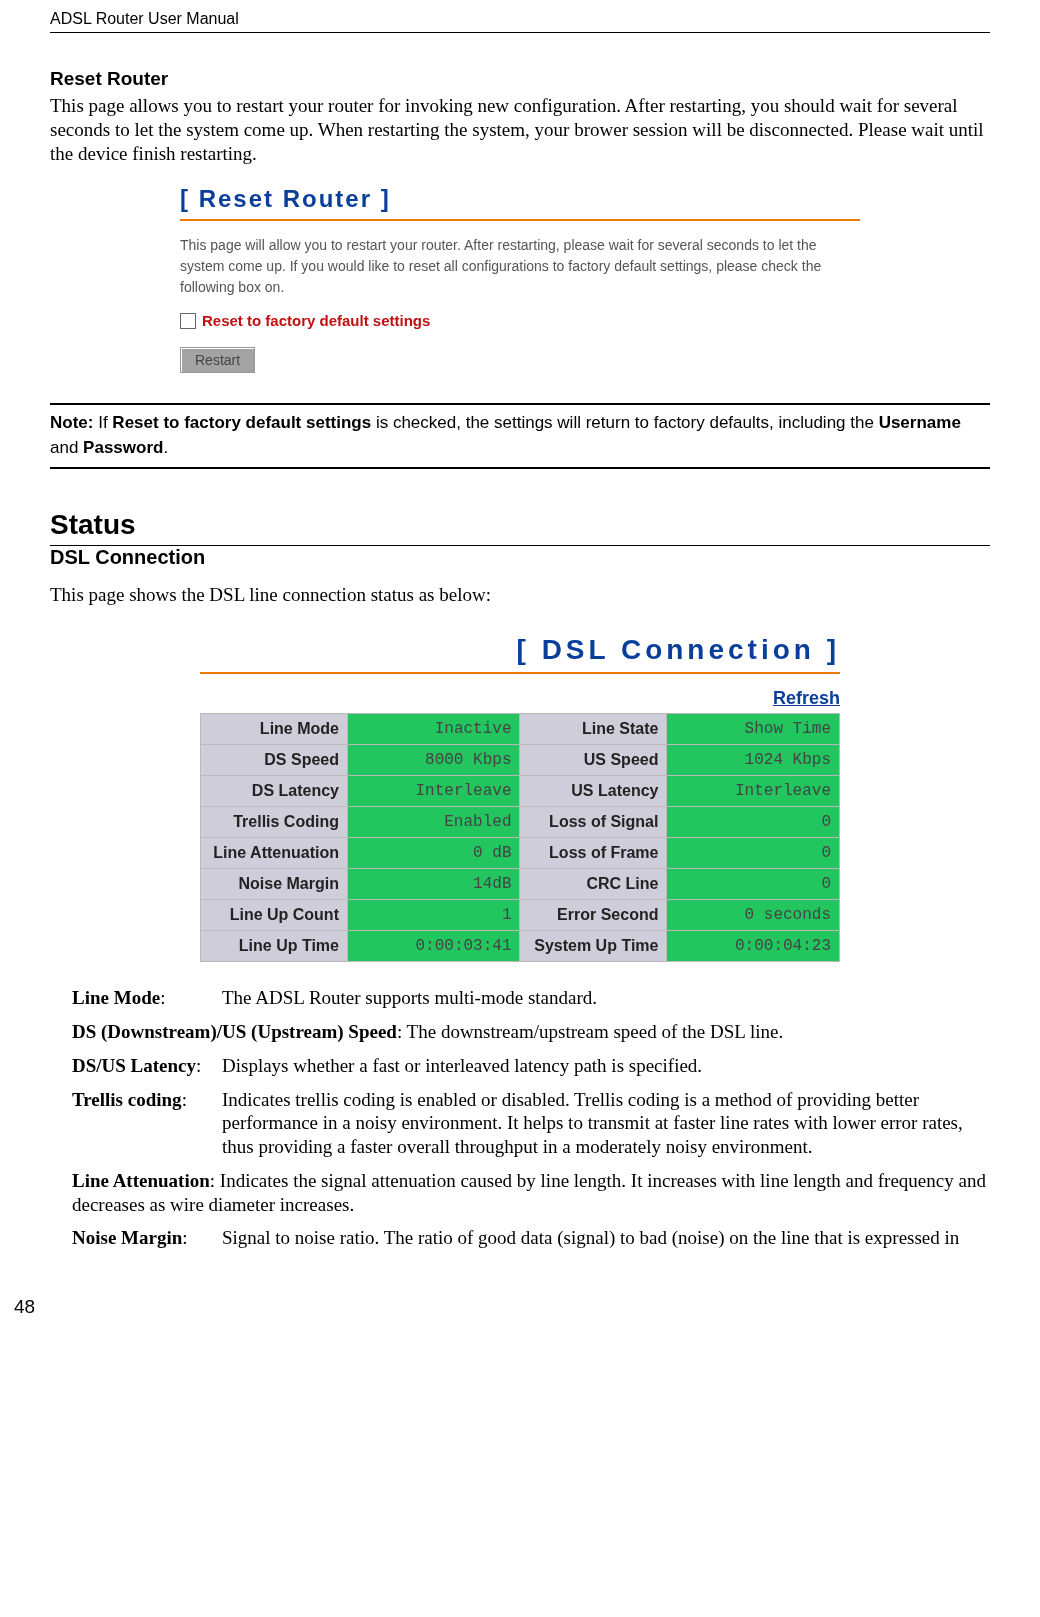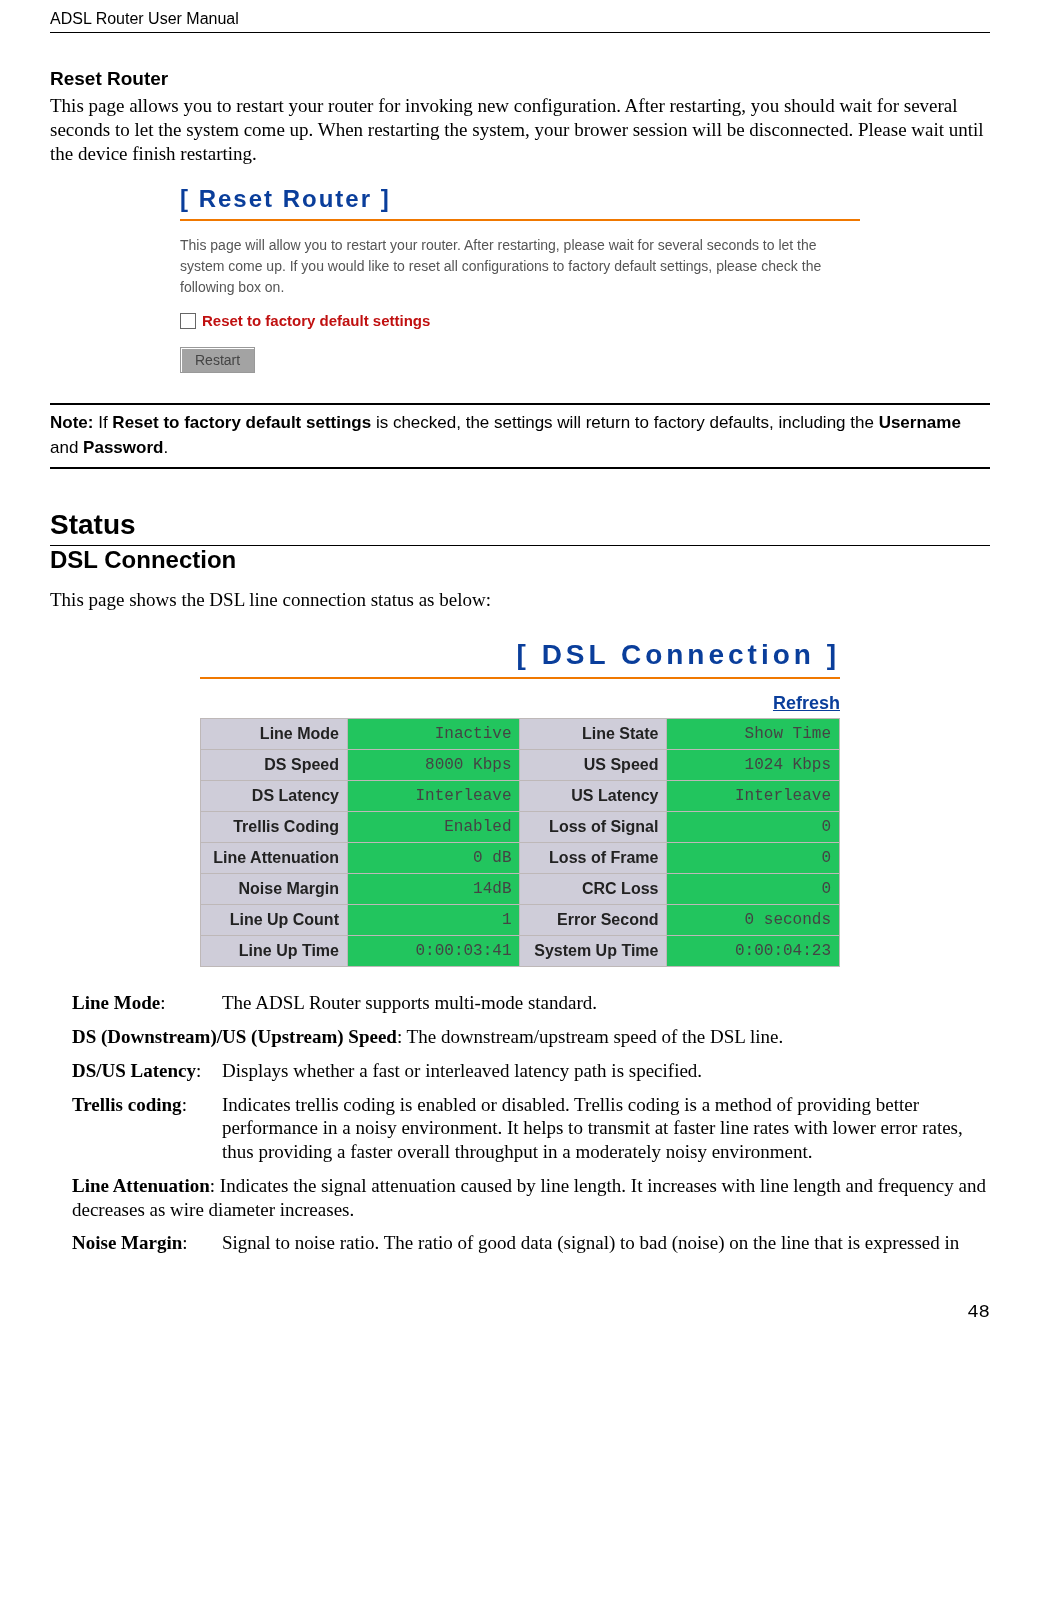--- a/index.html
+++ b/index.html
@@ -100,7 +100,7 @@
   .h2 {
     font-family: Verdana, Geneva, sans-serif;
     font-weight: bold;
-    font-size: 24px;
+    font-size: 20px;
     margin-bottom: 14px;
   }
   .dsl-box {

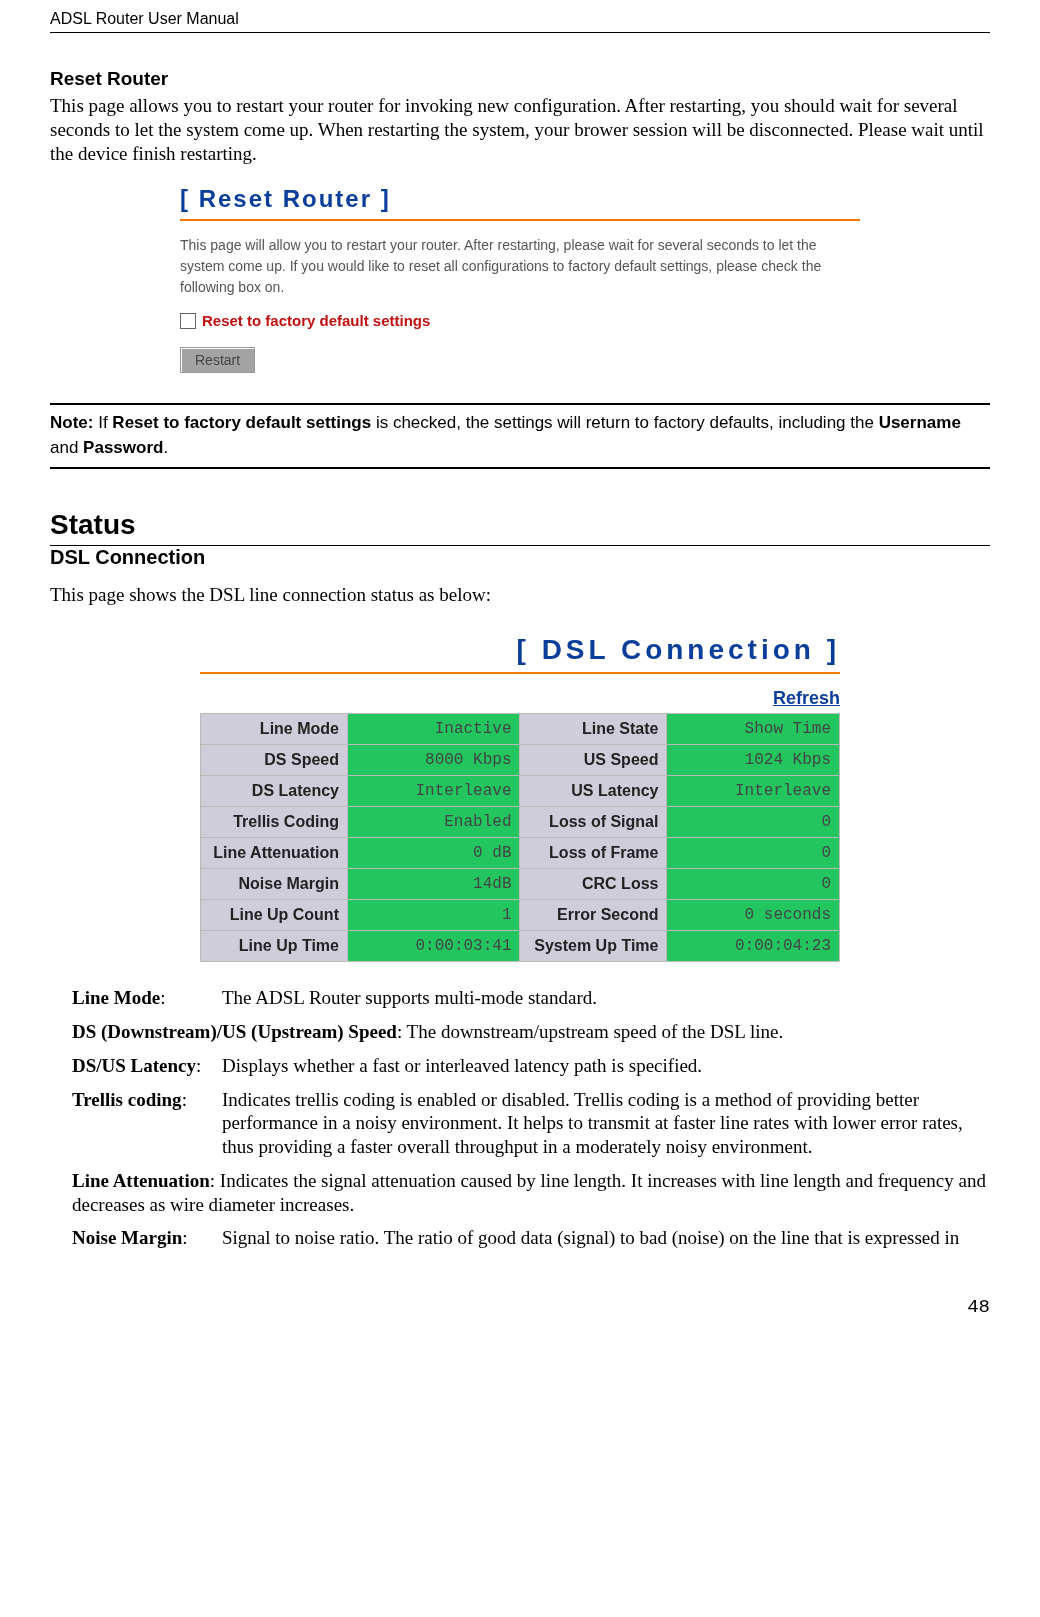--- a/index.html
+++ b/index.html
@@ -239,7 +239,7 @@
           <tr>
             <td class="label">Noise Margin</td>
             <td class="value">14dB</td>
-            <td class="label">CRC Loss</td>
+            <td class="label">CRC Line</td>
             <td class="value">0</td>
           </tr>
           <tr>

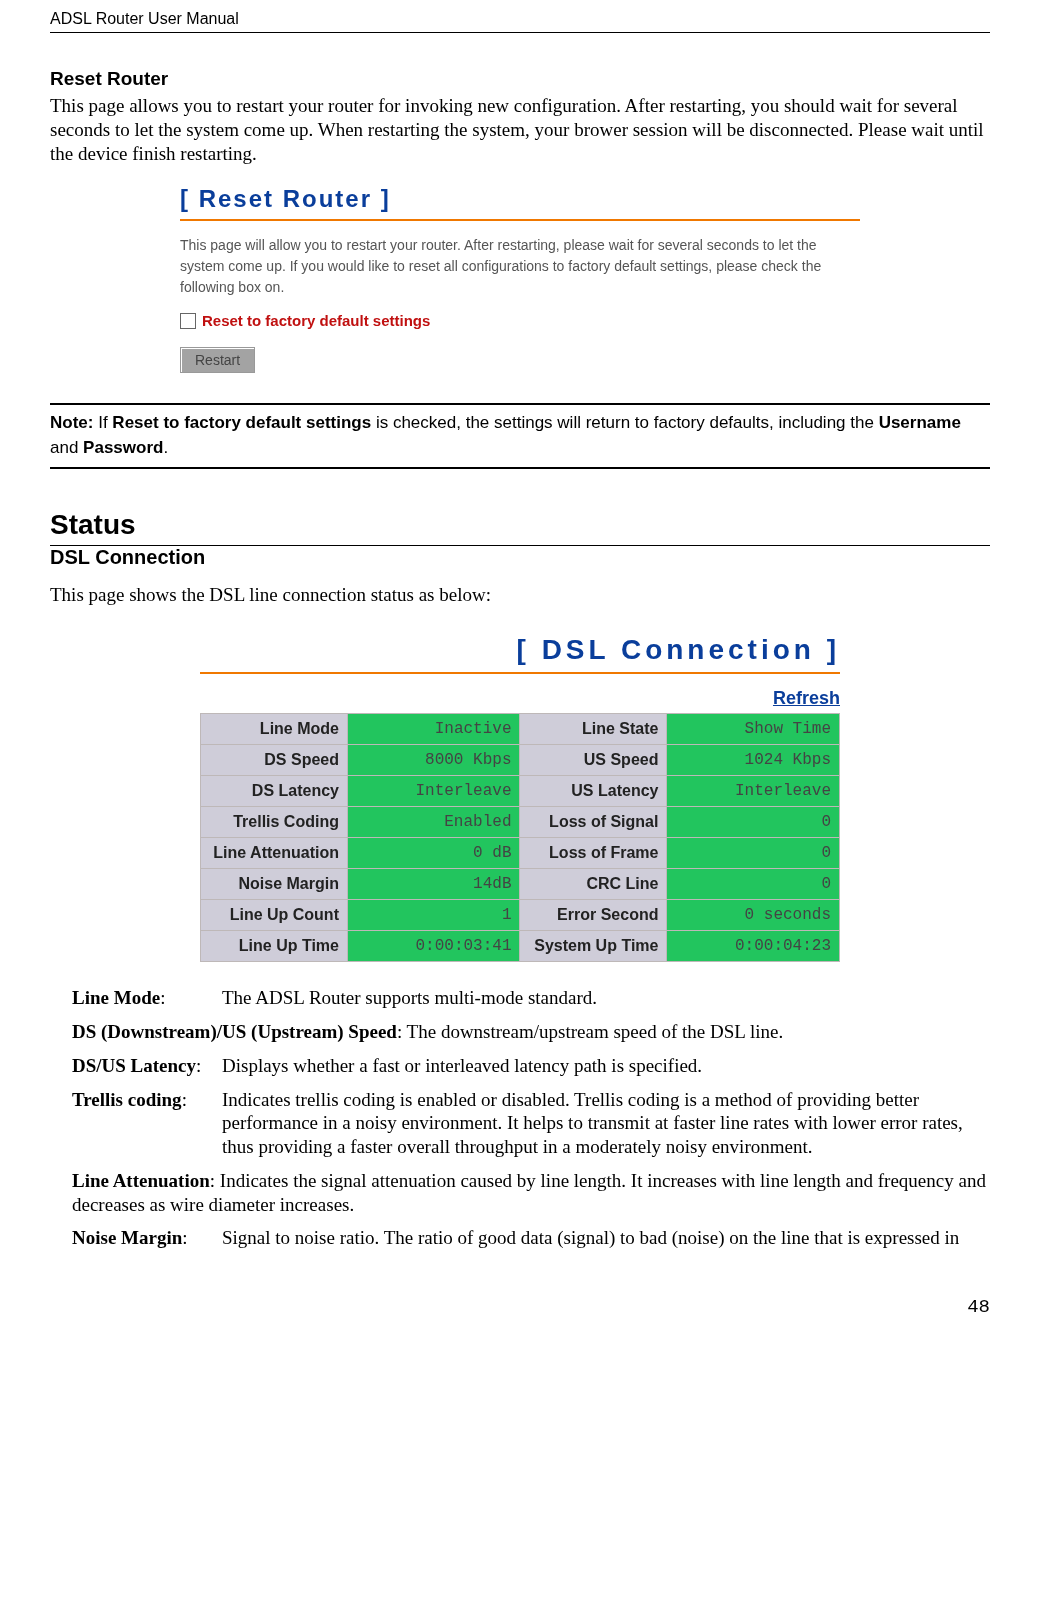--- a/index.html
+++ b/index.html
@@ -165,11 +165,10 @@
     flex: 1;
   }
   .page-num {
-    font-family: Liberation Mono, monospace;
+    font-family: Liberation Sans, sans-serif;
     font-size: 19px;
     margin-top: 46px;
     margin-left: -36px;
-    text-align: right;
   }
   b { font-weight: bold; }
 </style>

